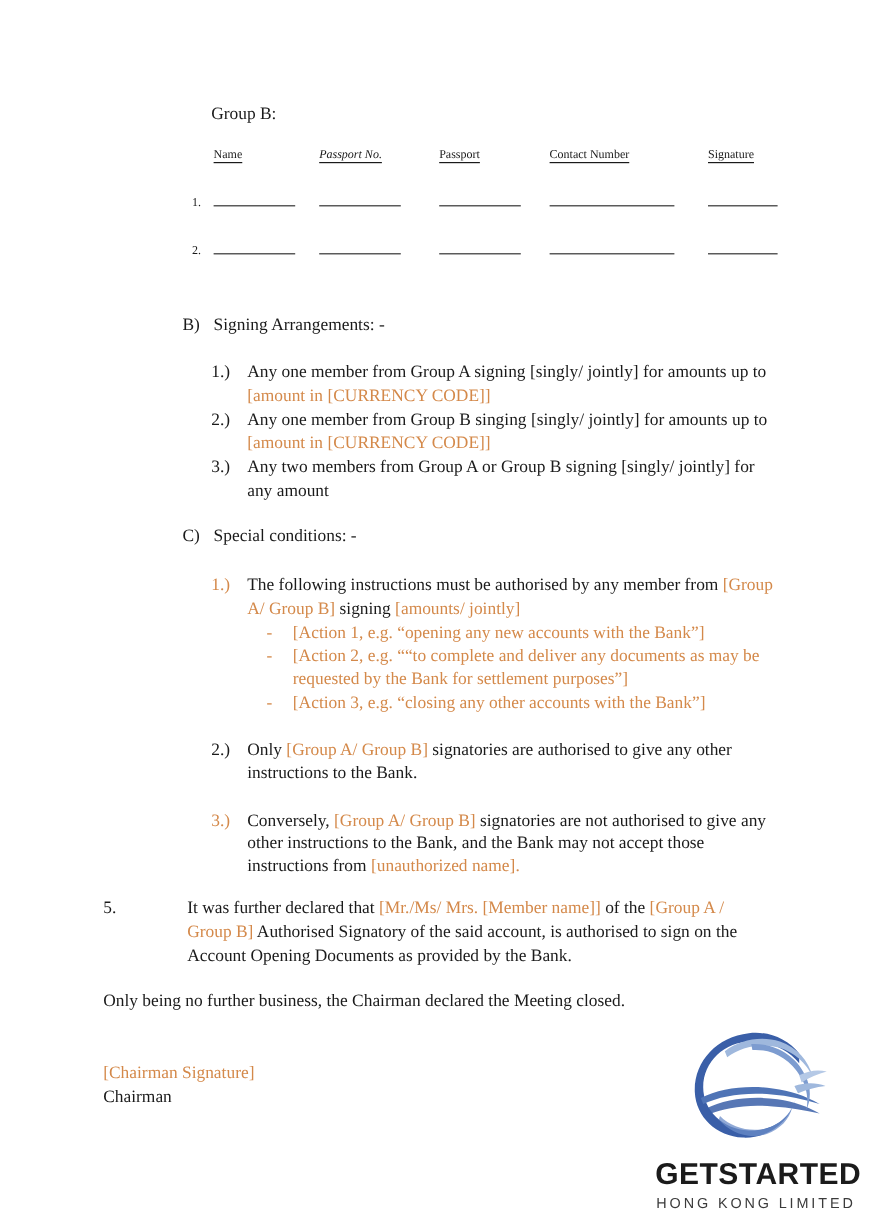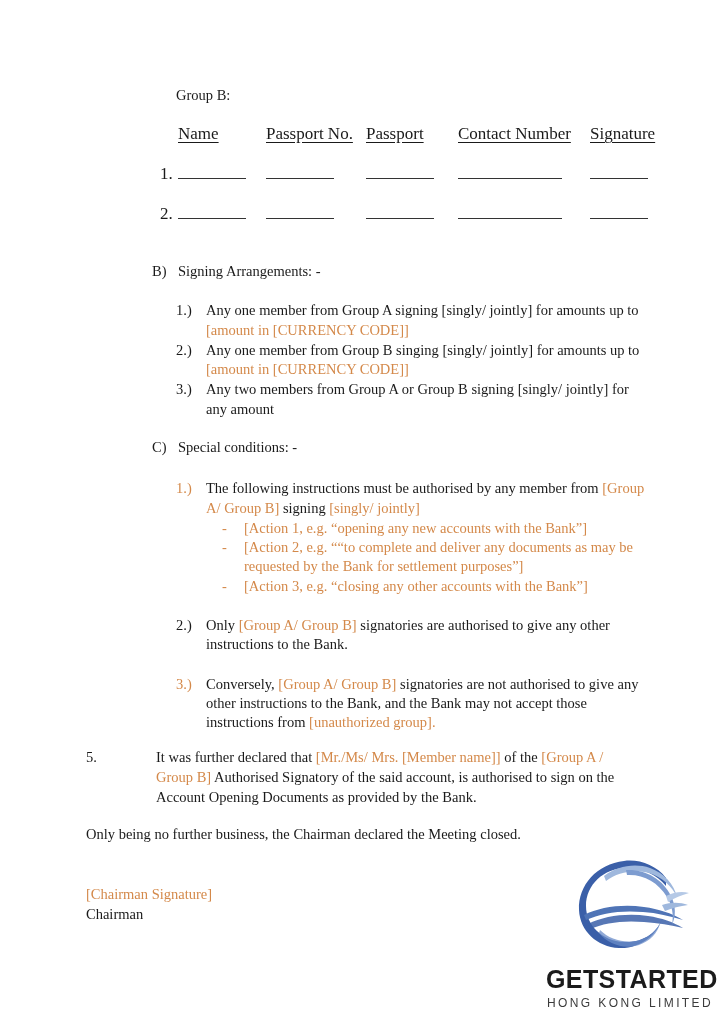--- a/index.html
+++ b/index.html
@@ -40,7 +40,7 @@
   }
   .tbl td {
     padding: 0;
-    font-size: 17px;
+    font-size: 10px;
     vertical-align: bottom;
     white-space: nowrap;
   }

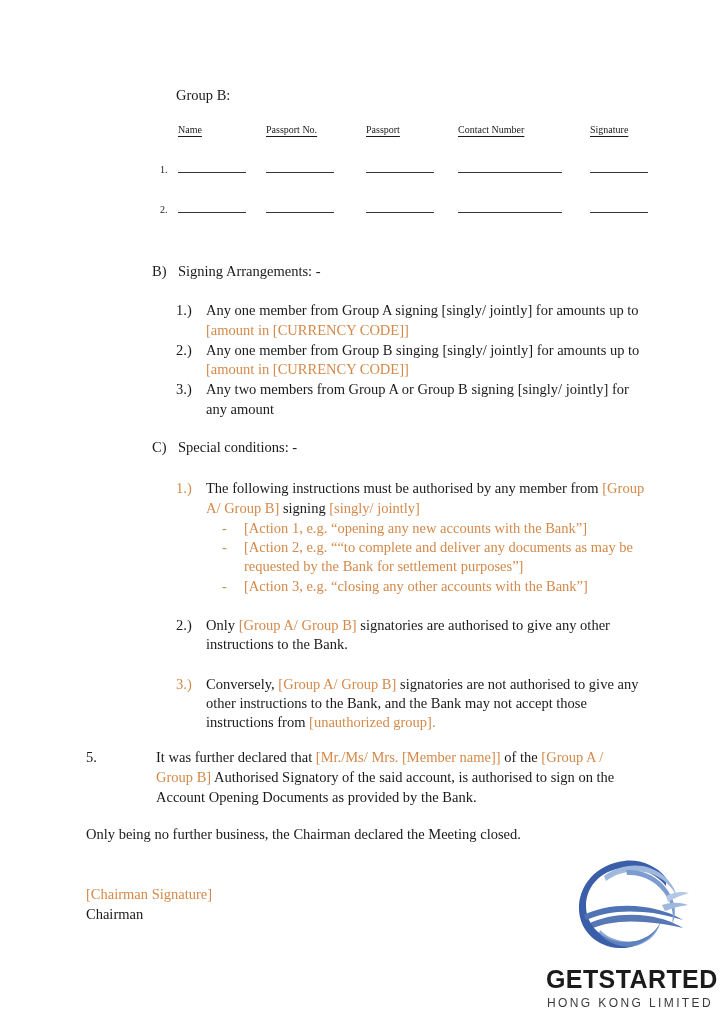--- a/index.html
+++ b/index.html
@@ -50,7 +50,7 @@
   }
   .col-idx   { width: 18px; }
   .col-name  { width: 88px; }
-  .col-pass  { width: 100px; }
+  .col-pass  { width: 100px; font-style: italic; }
   .col-posi  { width: 92px; }
   .col-cont  { width: 132px; }
   .col-sign  { width: 70px; }

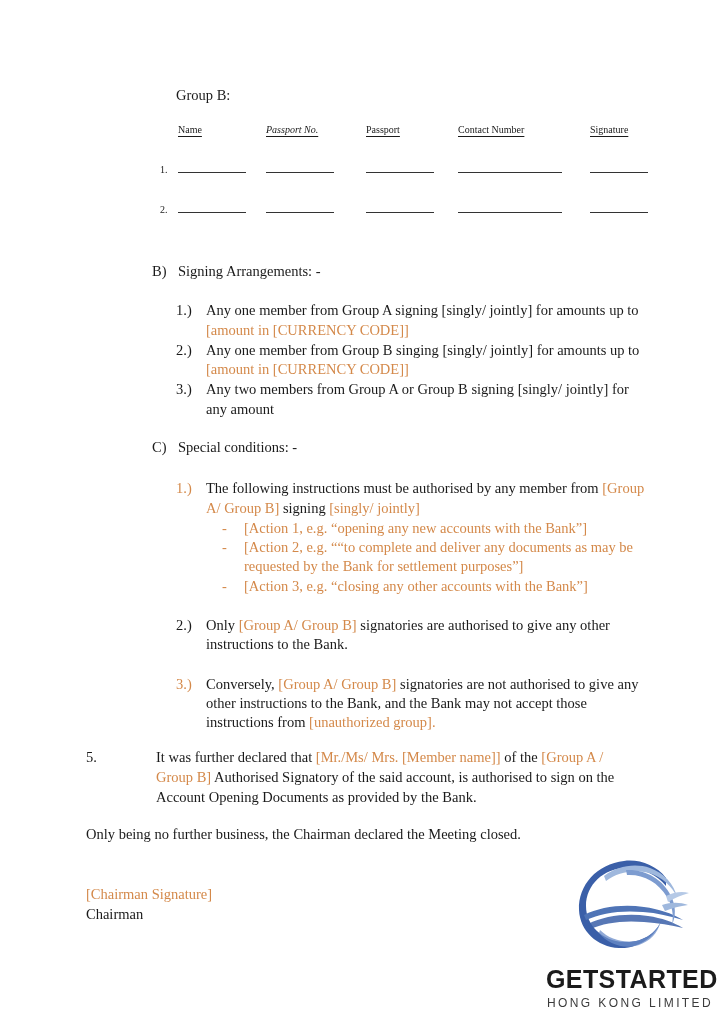--- a/index.html
+++ b/index.html
@@ -250,7 +250,7 @@
           <span>The following instructions must be authorised by any member from</span>
           <span class="orange">[Group A/ Group B]</span>
           <span>signing</span>
-          <span class="orange">[singly/ jointly]</span>
+          <span class="orange">[amounts/ jointly]</span>
 
           <ul class="dash-list orange" style="margin-top:1px; padding-left:16px;">
             <li>

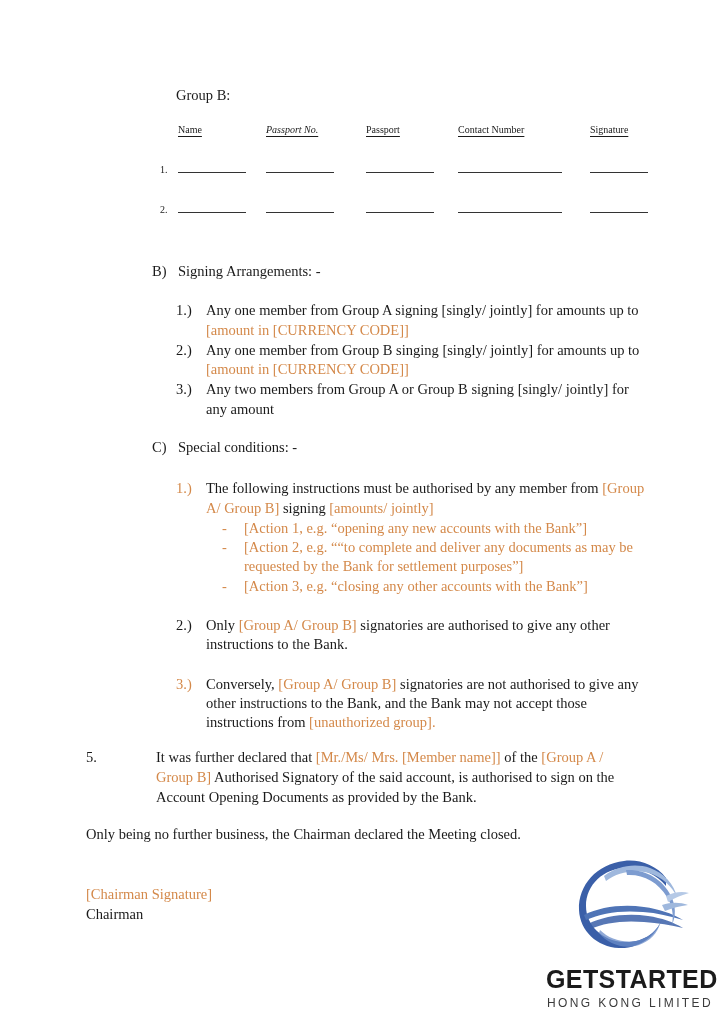--- a/index.html
+++ b/index.html
@@ -279,7 +279,7 @@
 
       <li style="margin-top:20px;">
         <span class="mark orange">3.)</span>
-        <span class="body"><span>Conversely, </span><span class="orange">[Group A/ Group B]</span><span> signatories are not authorised to give any other instructions to the Bank, and the Bank may not accept those instructions from </span><span class="orange">[unauthorized group].</span></span>
+        <span class="body"><span>Conversely, </span><span class="orange">[Group A/ Group B]</span><span> signatories are not authorised to give any other instructions to the Bank, and the Bank may not accept those instructions from </span><span class="orange">[unauthorized name].</span></span>
       </li>
     </ul>
   </div>

